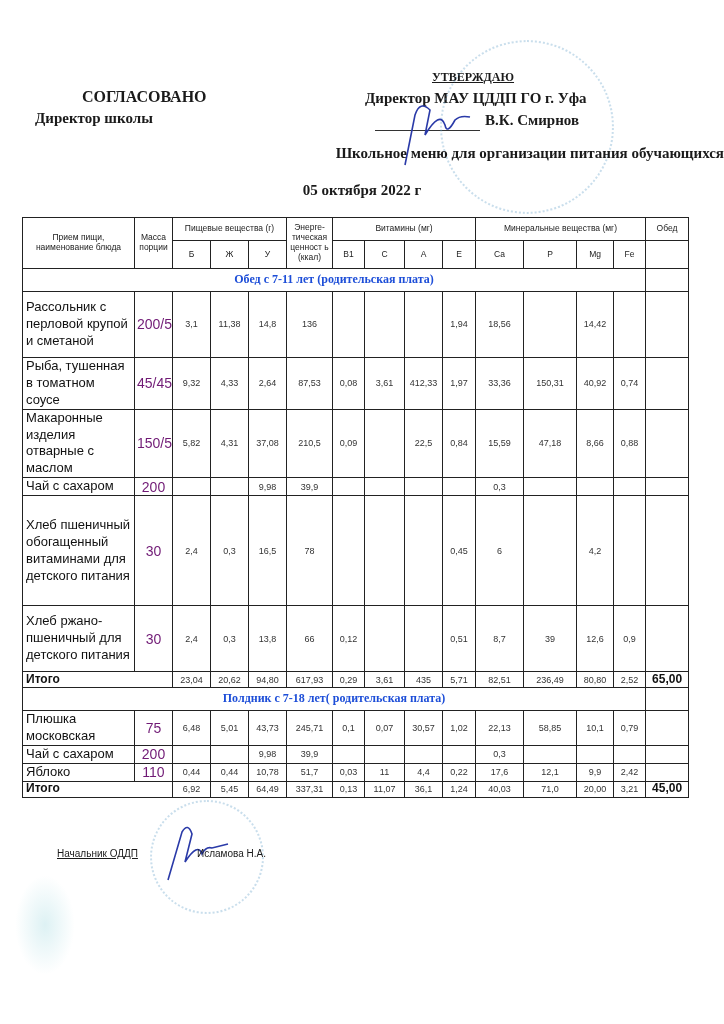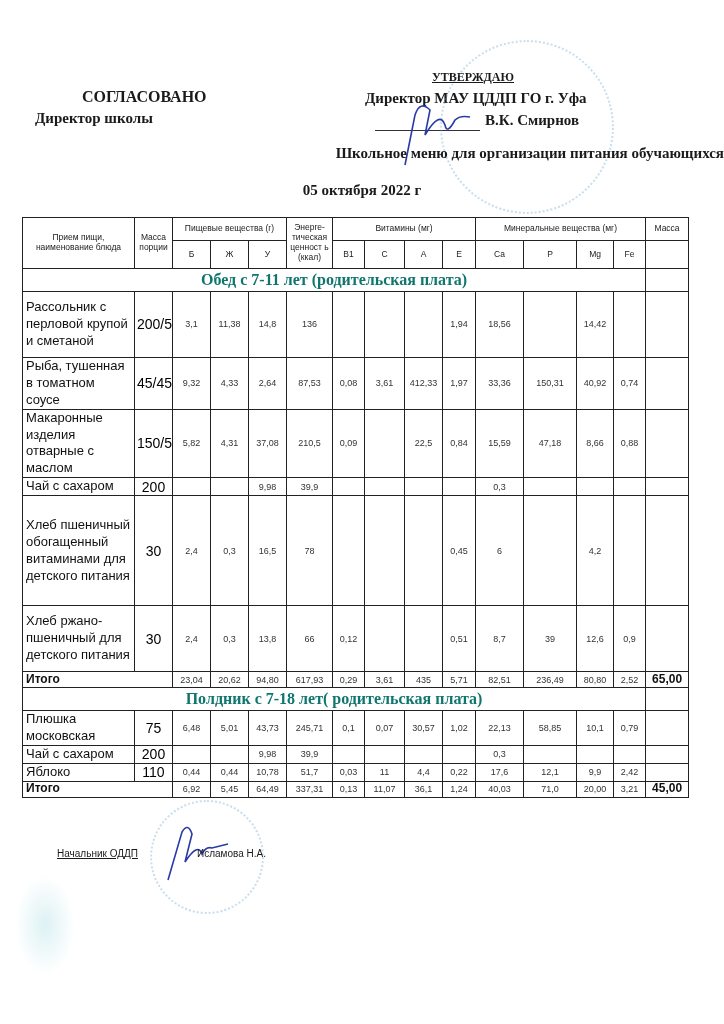--- a/index.html
+++ b/index.html
@@ -72,7 +72,7 @@
     <td class="hdr" rowspan="2">Энерге-тическая ценност ь (ккал)</td>
     <td class="hdr" colspan="4">Витамины (мг)</td>
     <td class="hdr" colspan="4">Минеральные вещества (мг)</td>
-    <td class="hdr">Масса</td>
+    <td class="hdr">Обед</td>
   </tr>
   <tr style="height:28px">
     <td class="hdr">Б</td>

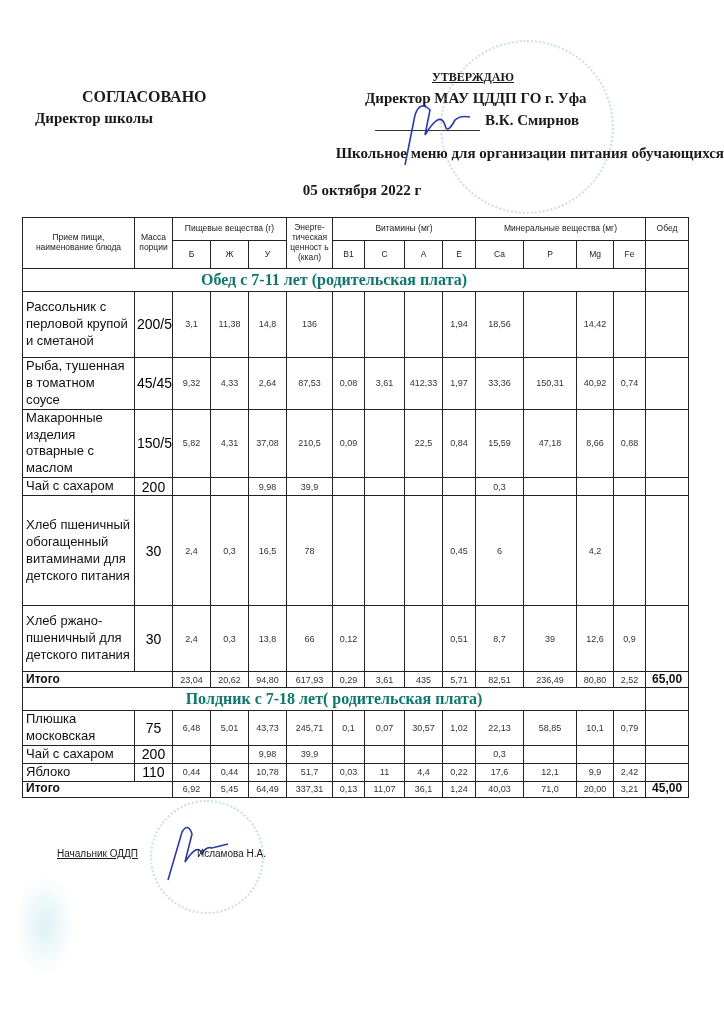--- a/index.html
+++ b/index.html
@@ -22,7 +22,7 @@
   table.menu td.name { text-align: left; font-size: 13px; color: #111; padding-left: 3px; line-height: 1.3; }
   table.menu td.mass { font-size: 14px; color: #000000; }
   table.menu td.hdr { font-size: 8.5px; color: #222; }
-  table.menu td.section { font-family: "Liberation Serif", serif; font-weight: bold; font-size: 16px; color: #0f766e; height: 22px; margin-left: 9px; }
+  table.menu td.section { font-family: "Liberation Serif", serif; font-weight: bold; font-size: 12px; color: #1d4ed8; height: 22px; margin-left: 9px; }
   table.menu td.total-label { text-align: left; font-weight: bold; font-size: 12px; color: #111; padding-left: 3px; }
   table.menu td.price { font-weight: bold; font-size: 12px; color: #111; }
   #footer-label { left: 57px; top: 848px; font-size: 10px; text-decoration: underline; }

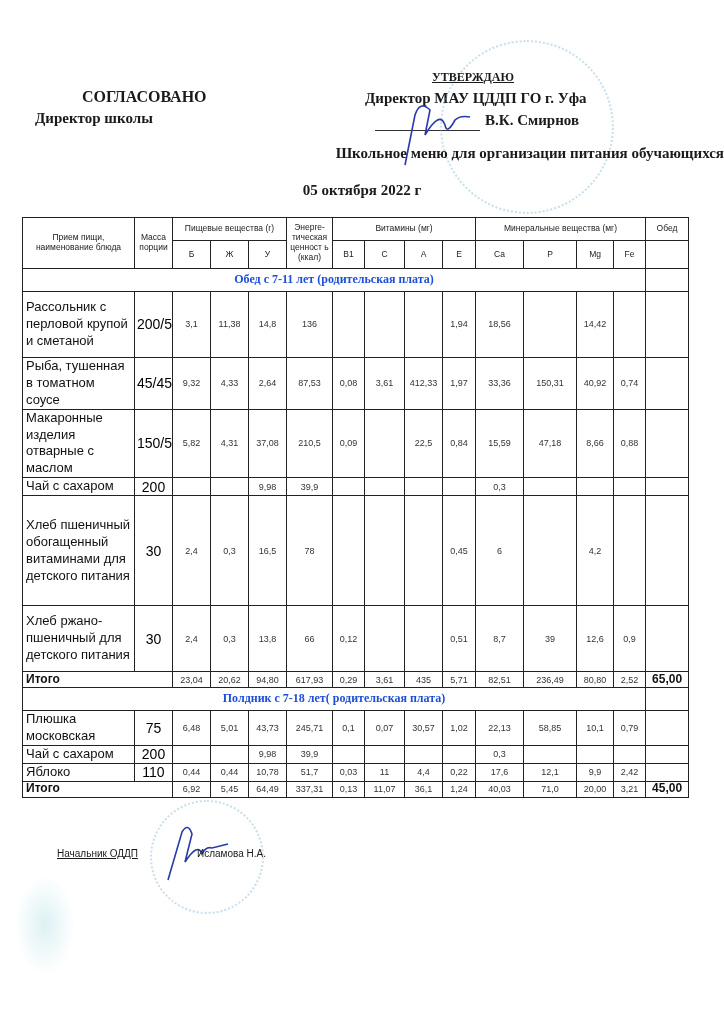--- a/index.html
+++ b/index.html
@@ -20,7 +20,7 @@
   table.menu { position: absolute; left: 22px; top: 217px; width: 666px; border-collapse: collapse; table-layout: fixed; }
   table.menu td { border: 1px solid #222; padding: 0 2px; text-align: center; vertical-align: middle; font-size: 9px; line-height: 1.15; color: #333; }
   table.menu td.name { text-align: left; font-size: 13px; color: #111; padding-left: 3px; line-height: 1.3; }
-  table.menu td.mass { font-size: 14px; color: #000000; }
+  table.menu td.mass { font-size: 14px; color: #701a75; }
   table.menu td.hdr { font-size: 8.5px; color: #222; }
   table.menu td.section { font-family: "Liberation Serif", serif; font-weight: bold; font-size: 12px; color: #1d4ed8; height: 22px; margin-left: 9px; }
   table.menu td.total-label { text-align: left; font-weight: bold; font-size: 12px; color: #111; padding-left: 3px; }

